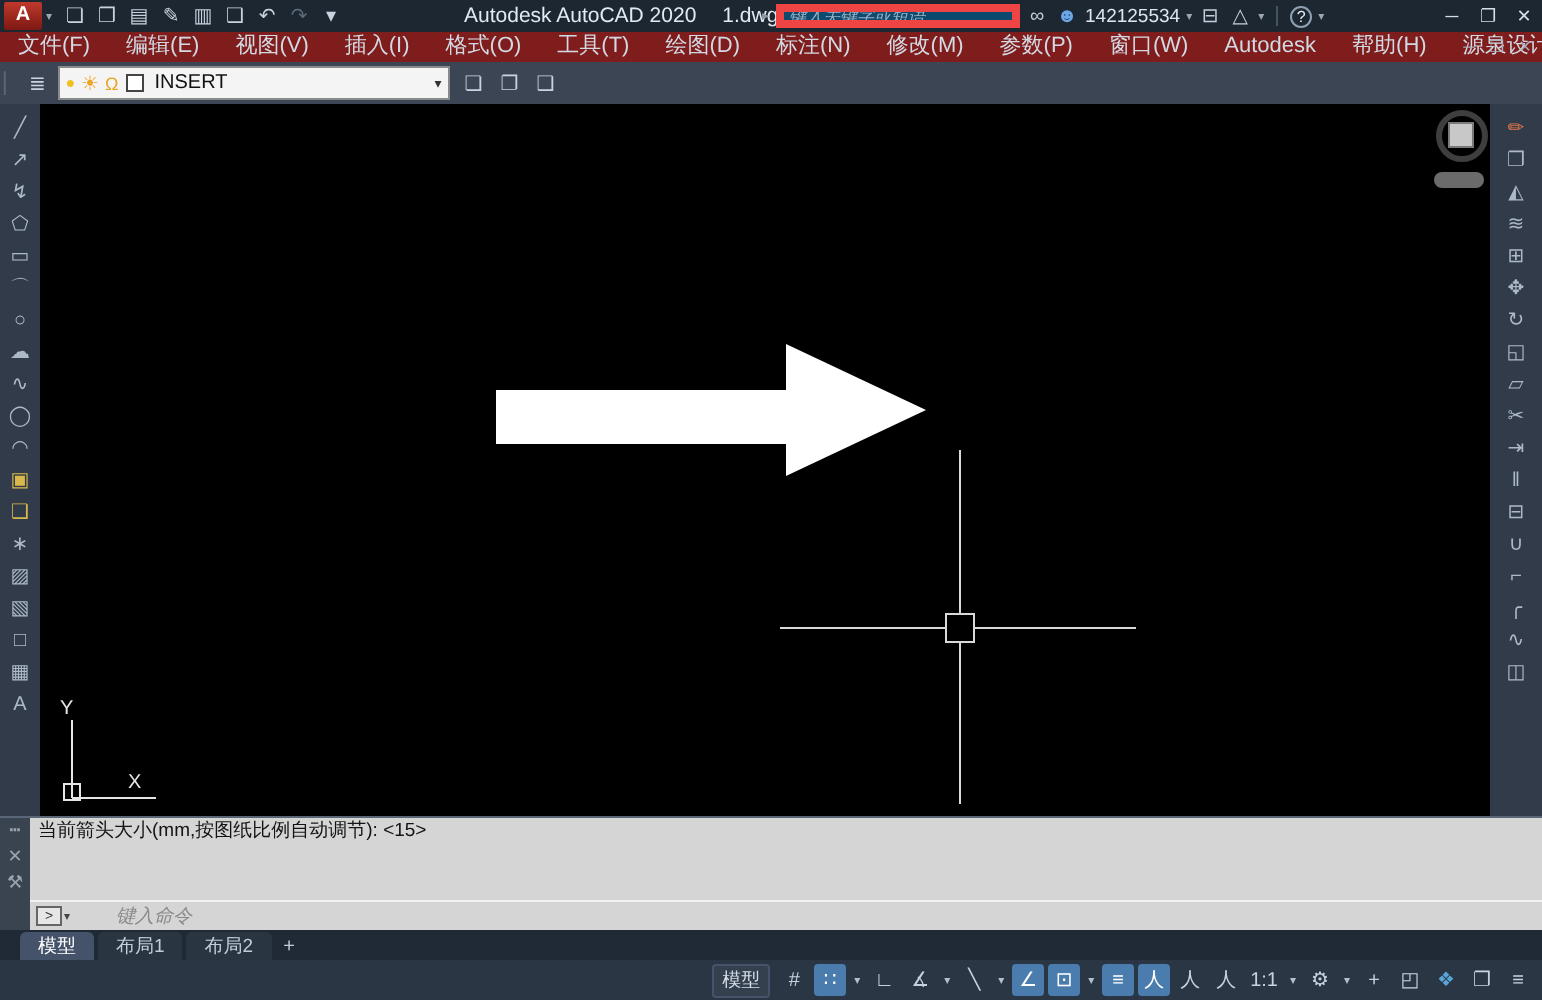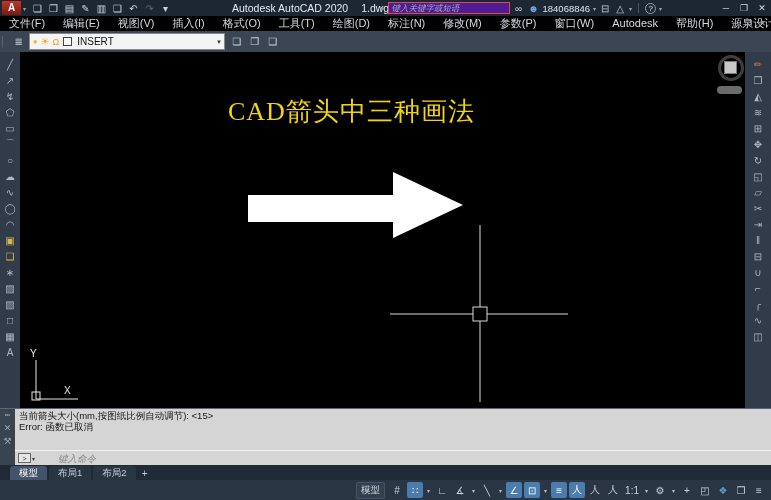--- a/index.html
+++ b/index.html
@@ -18,7 +18,7 @@
   .title-center .doc { margin-left:13px; }
   .tb-right { position:absolute; left:381px; top:0; height:16px; display:flex; align-items:center; gap:3px; }
   .send-caret { color:#8b97a6; font-size:7px; }
-  .searchbox { width:122px; height:12px; background:#4c1d95; border:1px solid #ef4444; color:#cfd6e0; font-size:8.5px; padding:0 3px; }
+  .searchbox { width:122px; height:12px; background:#0c4a6e; border:4px solid #ef4444; color:#cfd6e0; font-size:8.5px; padding:0 3px; }
   .searchbox::placeholder { color:#9fb0c4; font-style:italic; }
   .ti { font-size:10px; color:#c3ccd8; display:flex; align-items:center; justify-content:center; min-width:12px; height:14px; }
   .person { color:#6aa7e8; }

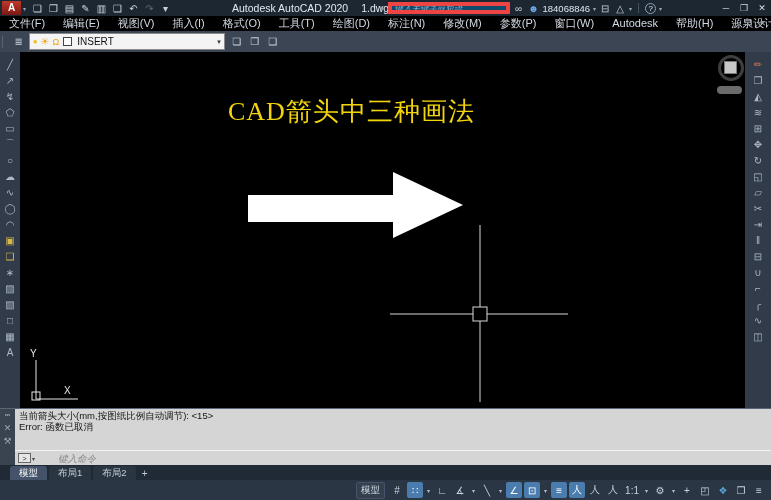--- a/index.html
+++ b/index.html
@@ -121,7 +121,7 @@
       <input class="searchbox" placeholder="键入关键字或短语" style="">
       <span class="ti">∞</span>
       <span class="ti person">☻</span>
-      <span class="uid">184068846</span>
+      <span class="uid">142125534</span>
       <span class="caret">▾</span>
       <span class="ti">⊟</span>
       <span class="ti">△</span>

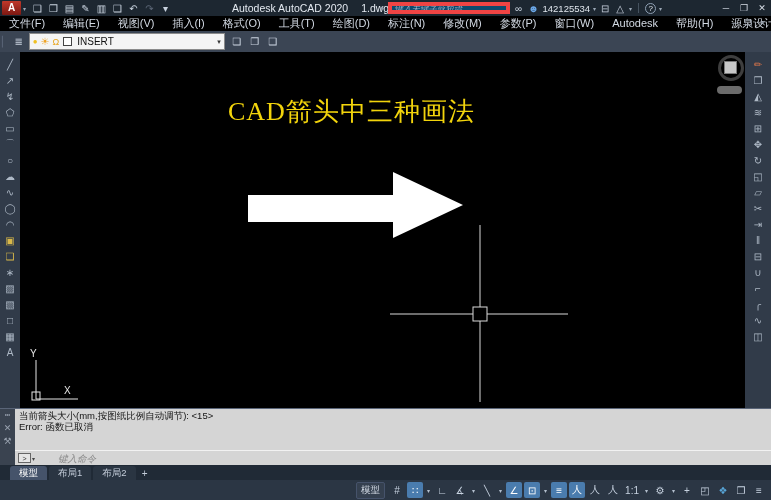--- a/index.html
+++ b/index.html
@@ -30,7 +30,7 @@
   .wb { width:14px; height:14px; color:#d6dde6; font-size:9px; display:flex; align-items:center; justify-content:center; }
 
   
-  .menubar { position:absolute; left:0; top:16px; width:771px; height:15px; background:#000000; display:flex; align-items:center; }
+  .menubar { position:absolute; left:0; top:16px; width:771px; height:15px; background:#7f1d1d; display:flex; align-items:center; }
   .menu-item { padding:0 9px; font-size:11px; color:#d2d9e3; height:15px; line-height:15px; white-space:nowrap; }
   .doc-ctrls { position:absolute; right:3px; top:0; height:15px; display:flex; align-items:center; gap:3px; }
   .dc { width:11px; height:11px; font-size:8px; color:#aab4c0; display:flex; align-items:center; justify-content:center; }

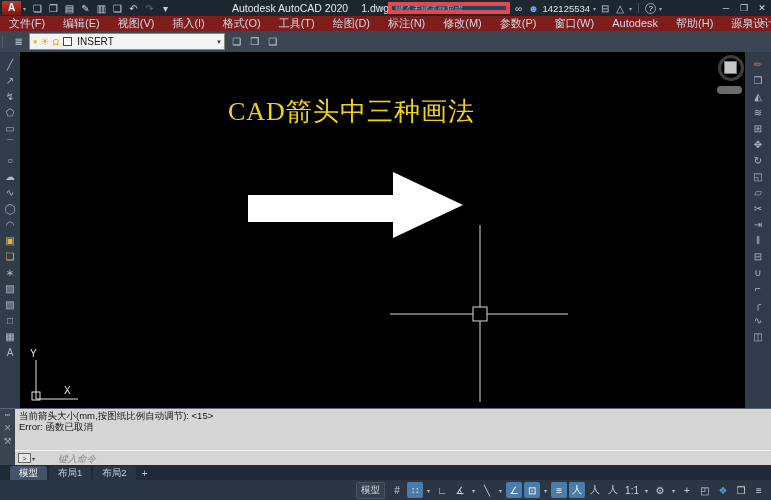--- a/index.html
+++ b/index.html
@@ -204,7 +204,6 @@
     </div>
 
     <div class="canvas">
-      <div class="heading">CAD箭头中三种画法</div>
 
       <svg class="csvg" width="725" height="356">
 

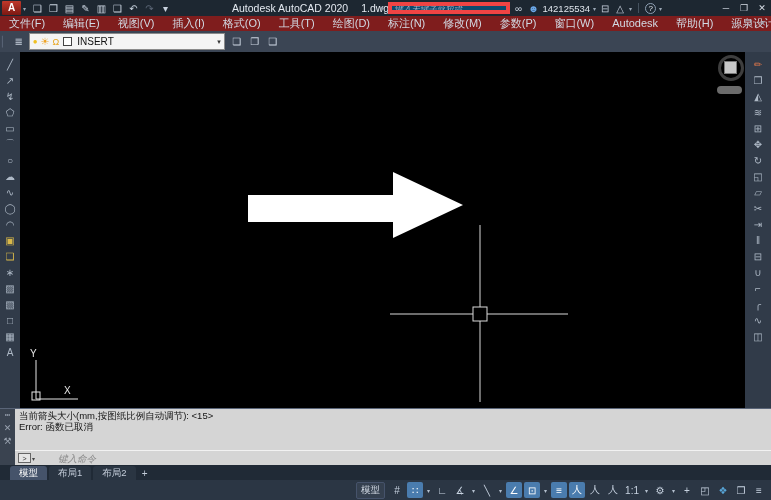--- a/index.html
+++ b/index.html
@@ -258,7 +258,6 @@
     <div class="cmd-main">
       <div class="cmd-history">
         <div class="cmd-line">当前箭头大小(mm,按图纸比例自动调节): &lt;15&gt;</div>
-        <div class="cmd-line">Error: 函数已取消</div>
       </div>
       <div class="cmd-inputrow">
         <span class="prompt-box">&gt;</span>

